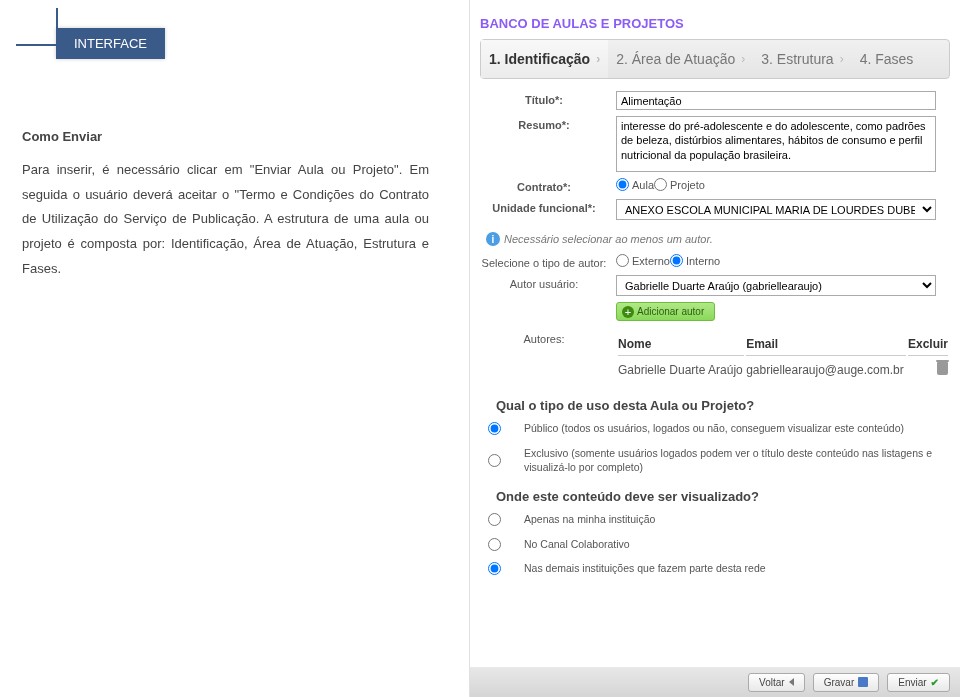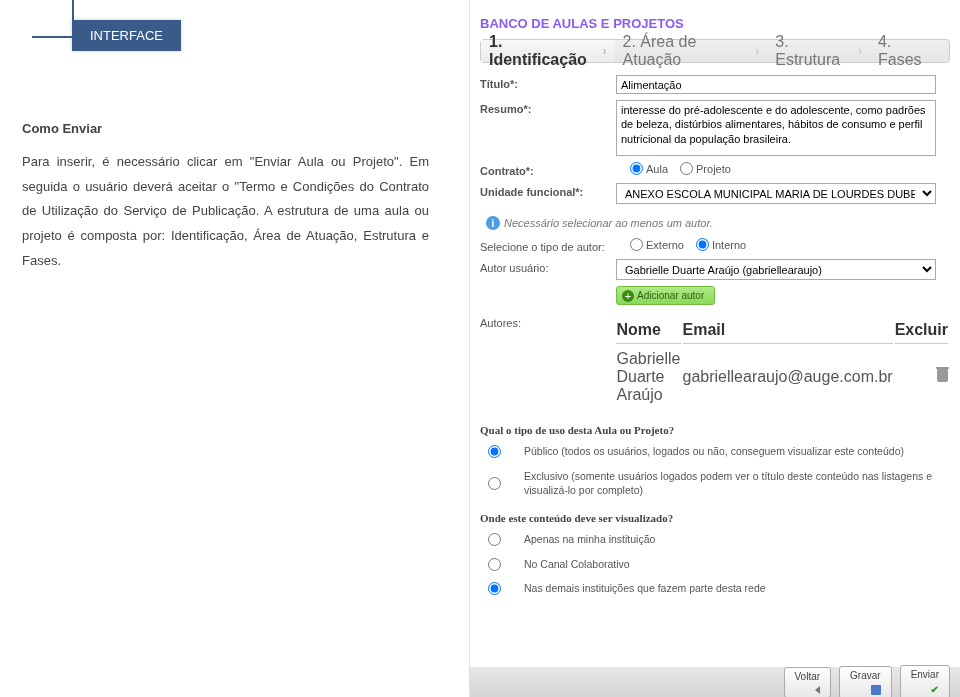--- a/index.html
+++ b/index.html
@@ -5,7 +5,7 @@
 * { margin: 0; padding: 0; box-sizing: border-box; font-family: Arial, sans-serif; }
 body { width: 960px; height: 697px; background: #f5f5f5; display: flex; }
 .left-panel { width: 470px; padding: 0; background: #fff; border-right: 1px solid #e0e0e0; }
-.left-panel .tab-container { padding: 20px 0 0 72px; }
+.left-panel .tab-container { padding: 20px 0 0 56px; margin-top: 8px; }
 .left-panel .tab { display: inline-block; background: #3a5a8a; color: #fff; padding: 8px 18px; font-size: 13px; box-shadow: 0 0 4px rgba(0,0,0,0.2); position: relative; }
 .left-panel .tab::before { content: ""; position: absolute; left: -40px; top: 50%; width: 40px; height: 2px; background: #3a5a8a; }
 .left-panel .tab::after { content: ""; position: absolute; left: 0; top: -20px; width: 2px; height: 20px; background: #3a5a8a; }

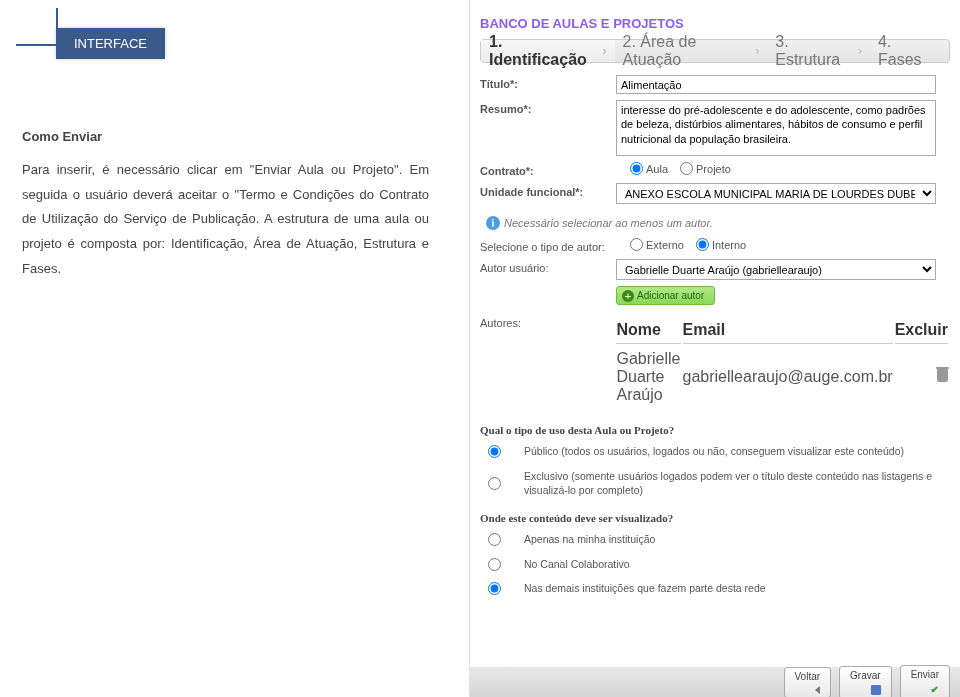--- a/index.html
+++ b/index.html
@@ -14,7 +14,7 @@
 .left-panel .content p { font-size: 13px; color: #444; line-height: 1.9; text-align: justify; }
 .right-panel { flex: 1; background: #fff; font-size: 11px; overflow: hidden; position: relative; }
 .app-title { color: #8b5cf6; font-weight: bold; font-size: 13px; padding: 16px 10px 8px; }
-.tab-bar { background: linear-gradient(#f0f0f0, #e5e5e5); border: 1px solid #ccc; border-radius: 4px; margin: 0 10px 12px; padding: 0; height: 24px; display: flex; align-items: center; font-size: 16px; color: #777; }
+.tab-bar { background: linear-gradient(#f0f0f0, #e5e5e5); border: 1px solid #ccc; border-radius: 4px; margin: 0 10px 12px; padding: 0; height: 40px; display: flex; align-items: center; font-size: 14px; color: #777; }
 .tab-bar .tab-item { padding: 0 8px; height: 100%; display: flex; align-items: center; position: relative; }
 .tab-bar .tab-item.active { color: #333; font-weight: bold; background: linear-gradient(#f8f8f8, #ececec); }
 .tab-bar .tab-item::after { content: "›"; margin-left: 6px; color: #bbb; font-size: 12px; }

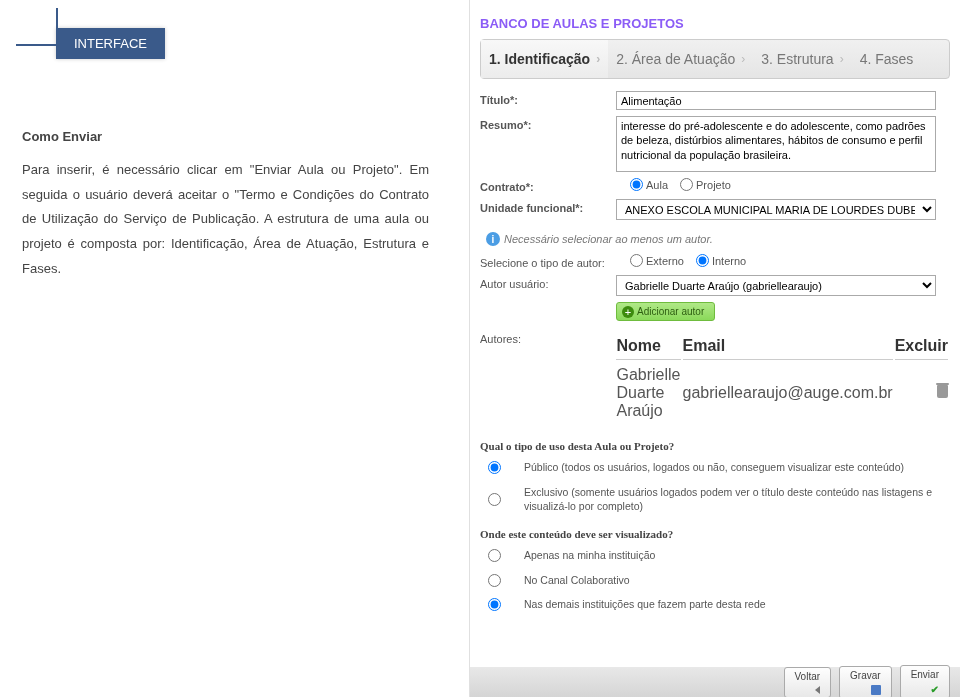--- a/index.html
+++ b/index.html
@@ -21,7 +21,7 @@
 .tab-bar .tab-item:last-child::after { content: ""; }
 .form-area { padding: 0 10px; }
 .form-row { display: flex; margin-bottom: 6px; align-items: flex-start; }
-.form-row .label { width: 136px; text-align: left; padding-right: 8px; font-size: 11px; color: #555; padding-top: 3px; font-weight: bold; }
+.form-row .label { width: 136px; text-align: center; padding-right: 8px; font-size: 11px; color: #555; padding-top: 3px; font-weight: bold; }
 .form-row .label.normal { font-weight: normal; }
 .form-row .field { flex: 1; display: flex; align-items: center; gap: 6px; flex-wrap: wrap; }
 .text-input, .textarea-input, .select-input { font-size: 11px; border: 1px solid #aaa; padding: 2px 4px; background: #fff; }

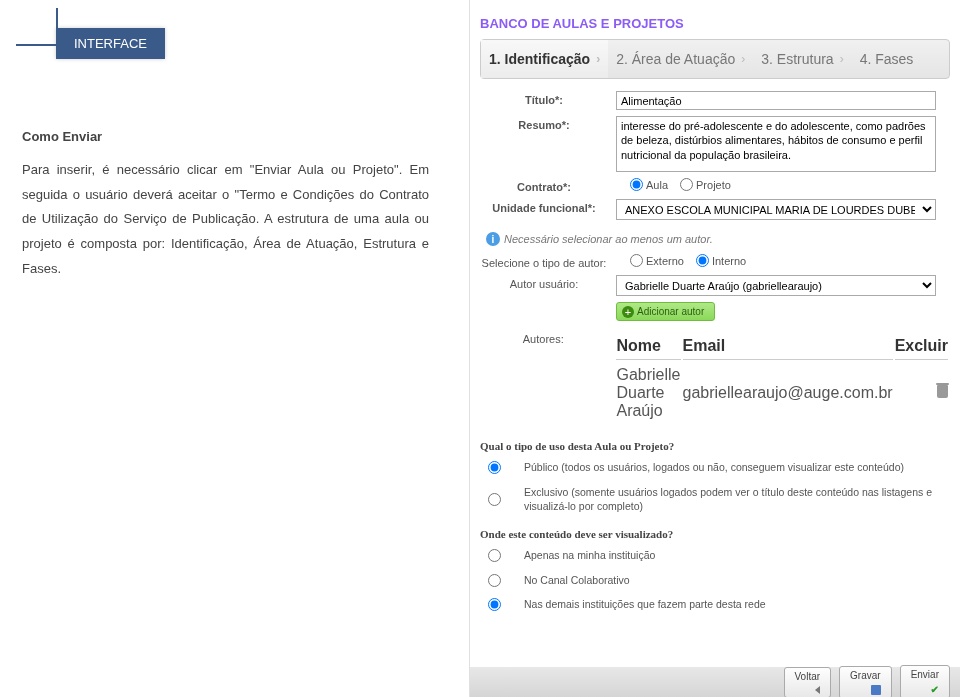--- a/index.html
+++ b/index.html
@@ -28,7 +28,7 @@
 .text-input { width: 320px; height: 19px; }
 .textarea-input { width: 320px; height: 56px; resize: none; overflow-y: scroll; line-height: 1.3; }
 .select-input { width: 320px; height: 21px; }
-.radio-group { display: flex; gap: 12px; font-size: 11px; color: #555; margin-left: 14px; }
+.radio-group { display: flex; font-size: 11px; color: #555; }
 .radio-group label { display: flex; align-items: center; gap: 3px; }
 .info-row { display: flex; align-items: center; gap: 4px; font-size: 11px; color: #777; font-style: italic; padding: 6px 0 8px 6px; }
 .info-ball { width: 14px; height: 14px; border-radius: 50%; background: #4b9de4; color: #fff; display: flex; align-items: center; justify-content: center; font-size: 10px; font-style: normal; font-weight: bold; }

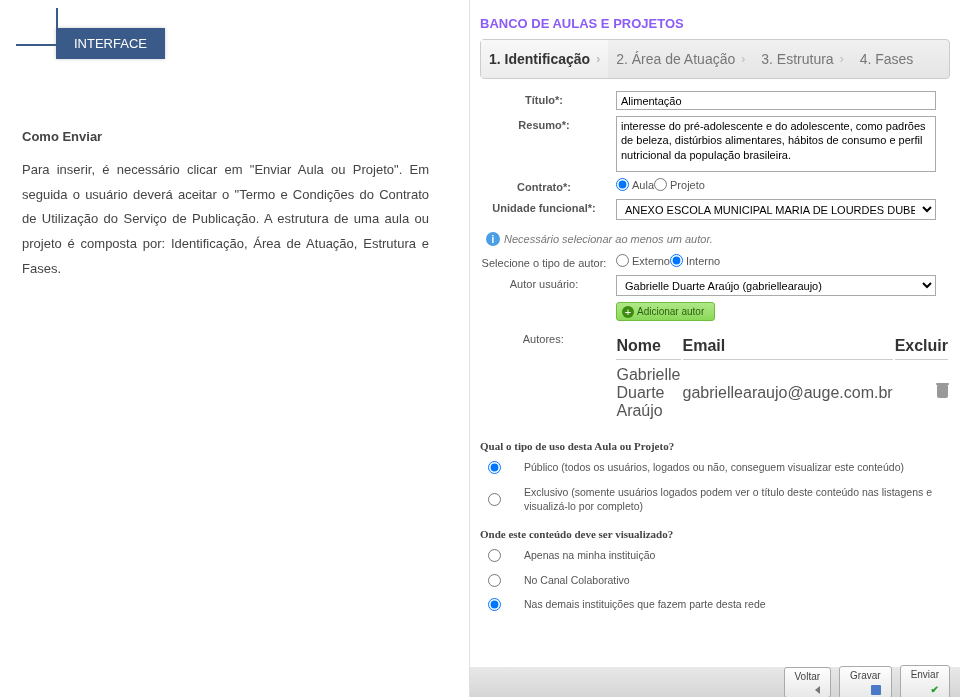--- a/index.html
+++ b/index.html
@@ -34,7 +34,7 @@
 .info-ball { width: 14px; height: 14px; border-radius: 50%; background: #4b9de4; color: #fff; display: flex; align-items: center; justify-content: center; font-size: 10px; font-style: normal; font-weight: bold; }
 .green-btn { background: linear-gradient(#b0e887, #8ad95a); border: 1px solid #6fbc3e; color: #2d5e10; font-size: 10px; padding: 3px 10px 3px 20px; border-radius: 3px; position: relative; cursor: pointer; }
 .green-btn::before { content: "+"; position: absolute; left: 5px; top: 50%; transform: translateY(-50%); width: 12px; height: 12px; border-radius: 50%; background: #3d8b0e; color: #fff; font-size: 11px; line-height: 12px; text-align: center; }
-.authors-table { width: 100%; margin-top: 4px; font-size: 16px; }
+.authors-table { width: 100%; margin-top: 4px; font-size: 12px; }
 .authors-table th { text-align: left; font-weight: bold; color: #333; padding: 4px 0; border-bottom: 1px solid #ccc; }
 .authors-table th:last-child { text-align: right; }
 .authors-table td { padding: 4px 0; color: #555; }

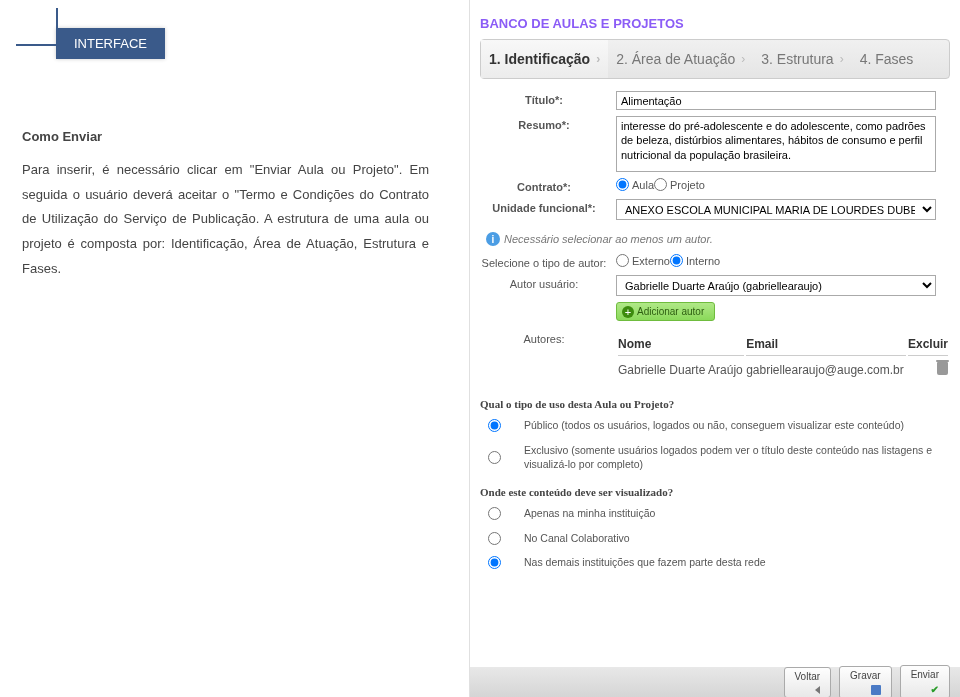--- a/index.html
+++ b/index.html
@@ -41,7 +41,7 @@
 .authors-table td:last-child { text-align: right; }
 .trash-icon { display: inline-block; width: 11px; height: 13px; background: #999; border-radius: 1px 1px 2px 2px; position: relative; }
 .trash-icon::before { content: ""; position: absolute; top: -2px; left: -1px; width: 13px; height: 2px; background: #999; border-radius: 1px; }
-.section-title { font-weight: bold; font-size: 11px; color: #444; margin: 14px 0 8px; font-family: Liberation Serif, serif; }
+.section-title { font-weight: bold; font-size: 13px; color: #444; margin: 14px 16px 8px; }
 .radio-block { margin-bottom: 10px; padding-left: 8px; }
 .radio-block label { display: flex; gap: 23px; font-size: 10.5px; color: #555; line-height: 1.4; align-items: center; }
 .radio-block label .radio-text { flex: 1; }

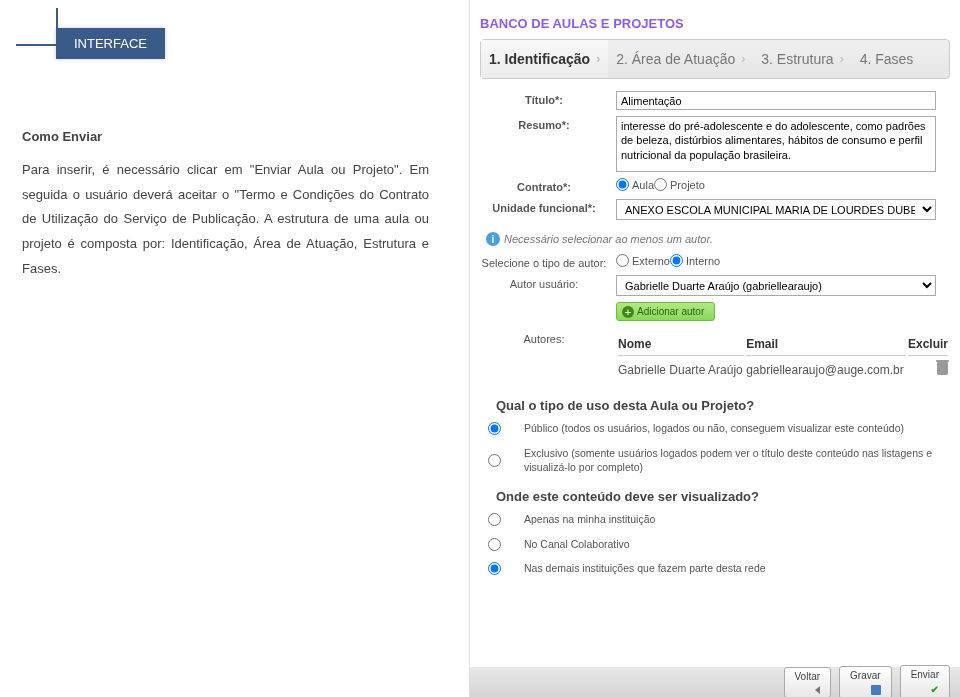--- a/index.html
+++ b/index.html
@@ -46,7 +46,7 @@
 .radio-block label { display: flex; gap: 23px; font-size: 10.5px; color: #555; line-height: 1.4; align-items: center; }
 .radio-block label .radio-text { flex: 1; }
 .button-bar { position: absolute; bottom: 0; left: 0; right: 0; background: linear-gradient(#e8e8e8, #d5d5d5); padding: 5px 10px; display: flex; justify-content: flex-end; gap: 8px; height: 30px; align-items: center; }
-.action-btn { font-size: 10px; padding: 3px 10px; border: 1px solid #aaa; border-radius: 3px; background: linear-gradient(#fefefe, #e8e8e8); color: #444; cursor: pointer; display: flex; align-items: flex-end; gap: 4px; flex-direction: column; }
+.action-btn { font-size: 10px; padding: 3px 10px; border: 1px solid #aaa; border-radius: 3px; background: linear-gradient(#fefefe, #e8e8e8); color: #444; cursor: pointer; display: flex; align-items: center; gap: 4px; }
 .action-btn .icon { font-size: 10px; }
 .check-icon { color: #2a9c2a; font-weight: bold; }
 .floppy-icon { width: 10px; height: 10px; background: #4a7ac5; display: inline-block; border-radius: 1px; }

